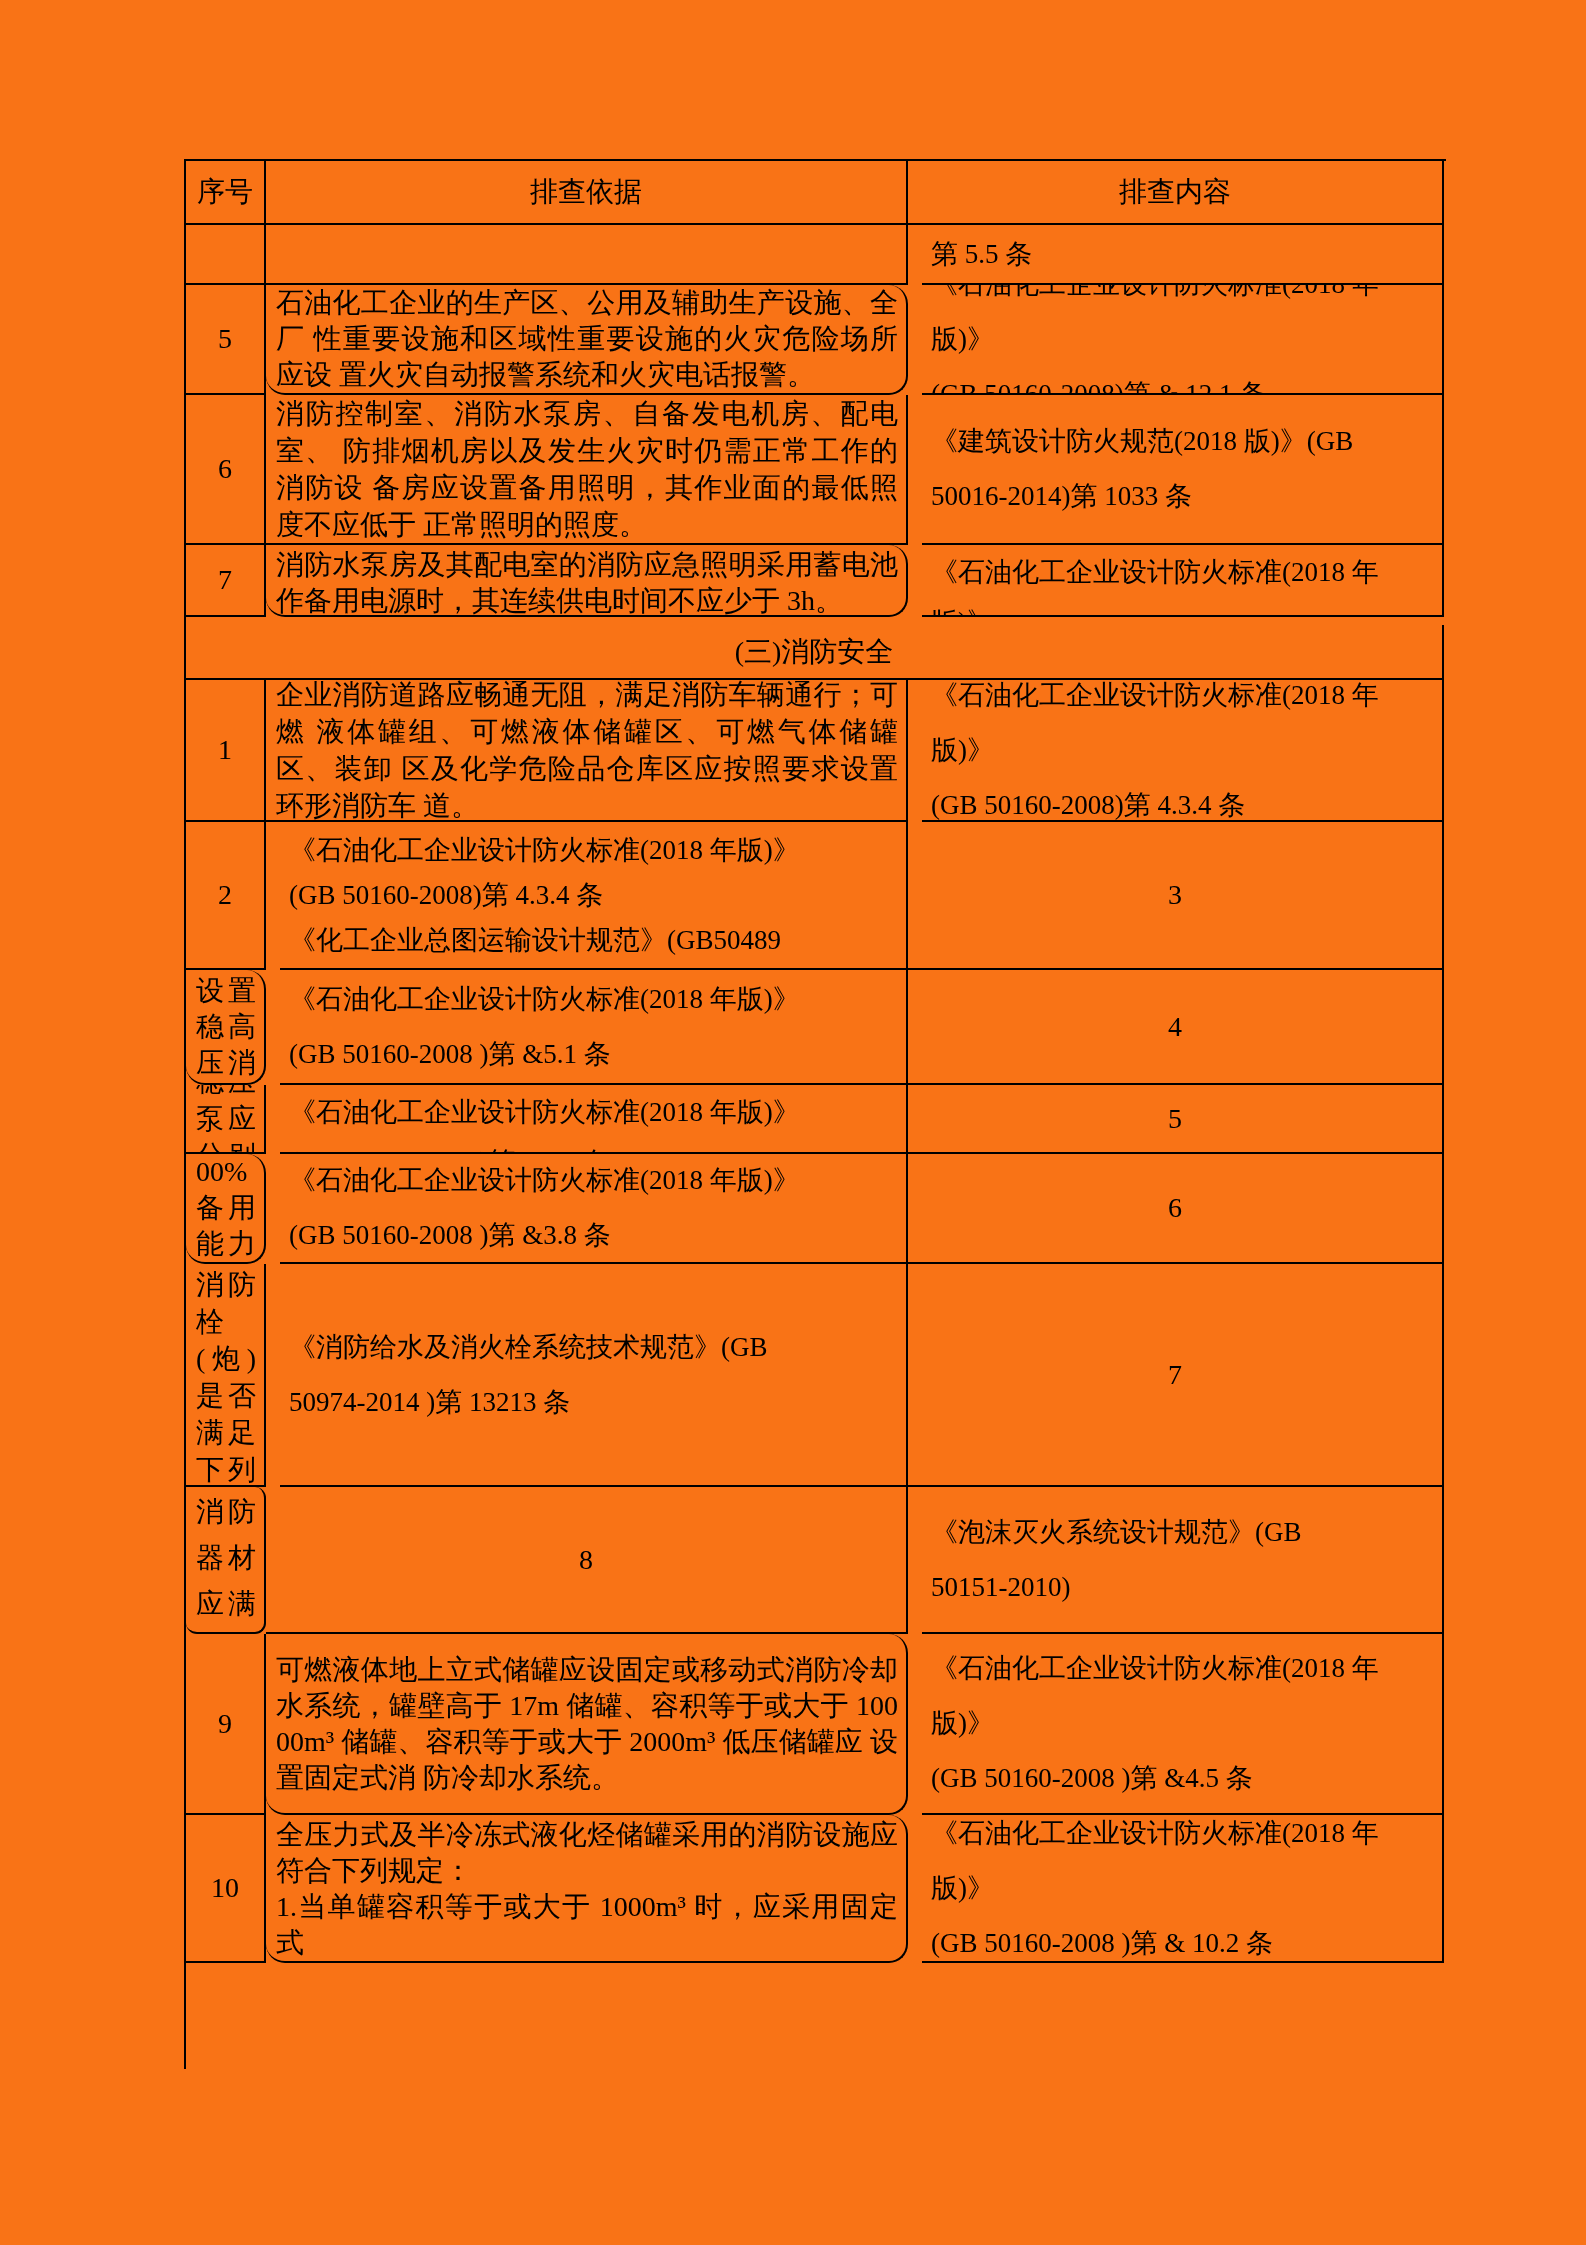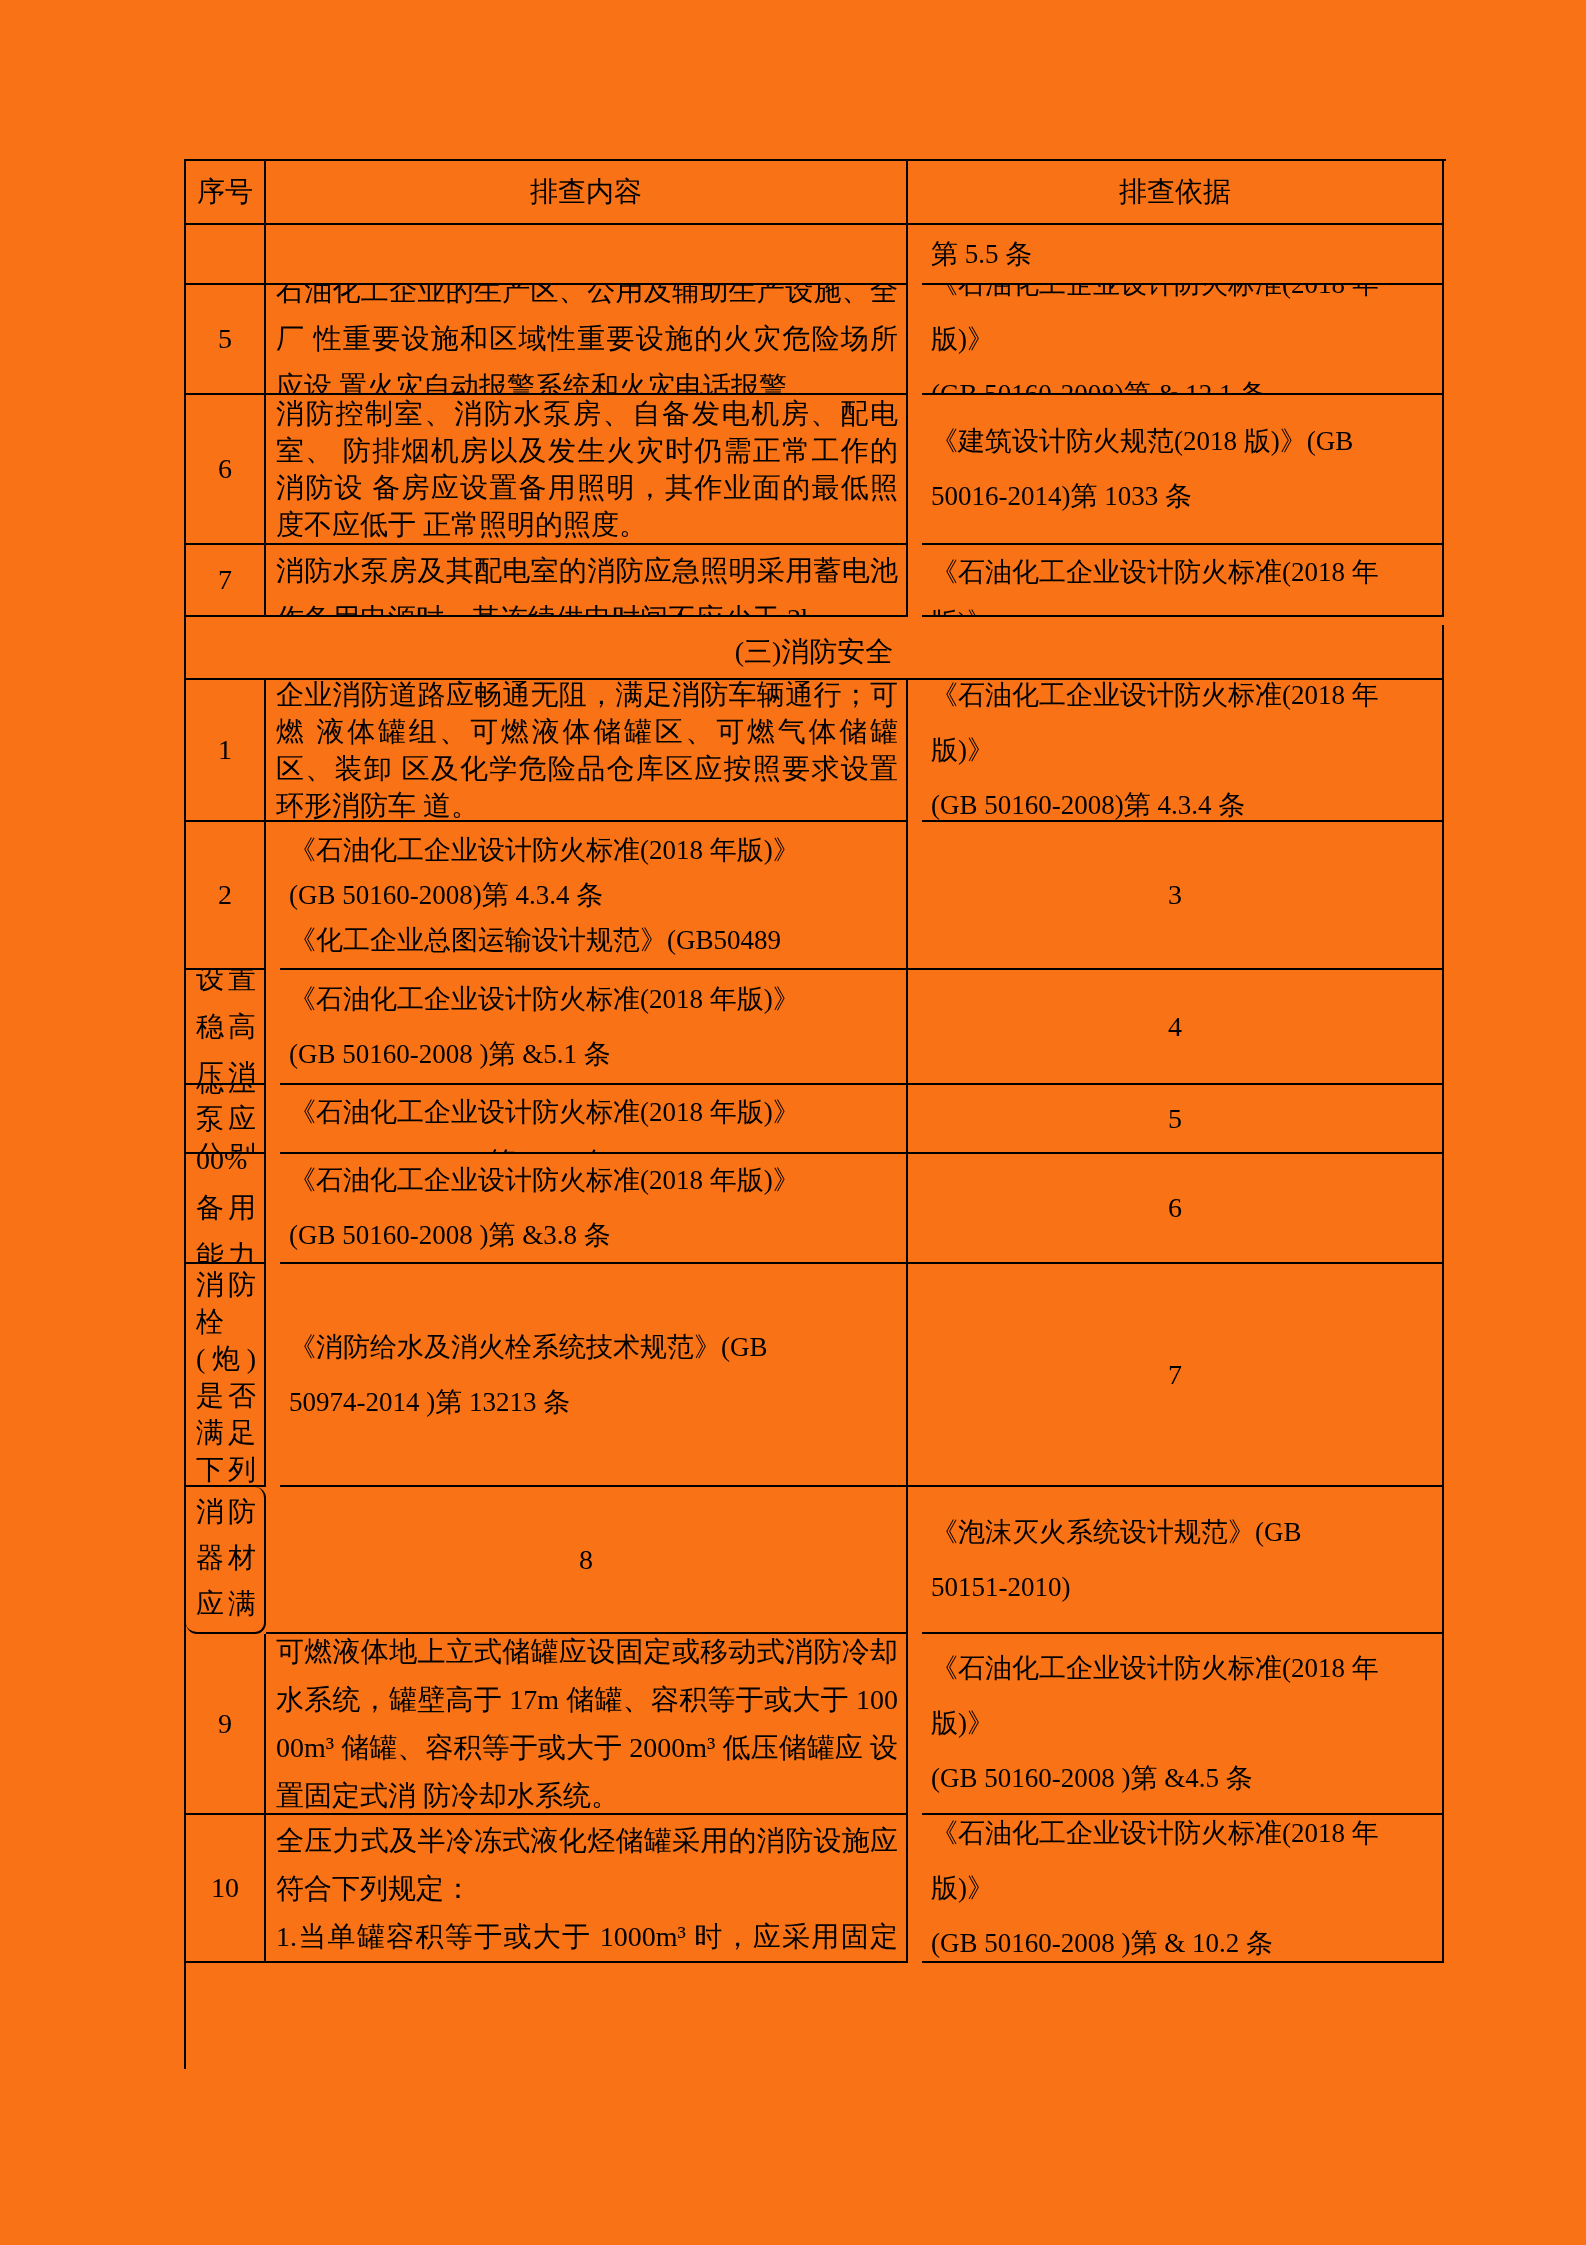--- a/index.html
+++ b/index.html
@@ -76,8 +76,8 @@
   <div class="doc-table">
 
     <div class="cell header-cell">序号</div>
+    <div class="cell header-cell">排查依据</div>
     <div class="cell header-cell">排查内容</div>
-    <div class="cell header-cell">排查依据</div>
 
     <div class="cell col-no"></div>
     <div class="cell col-content"></div>

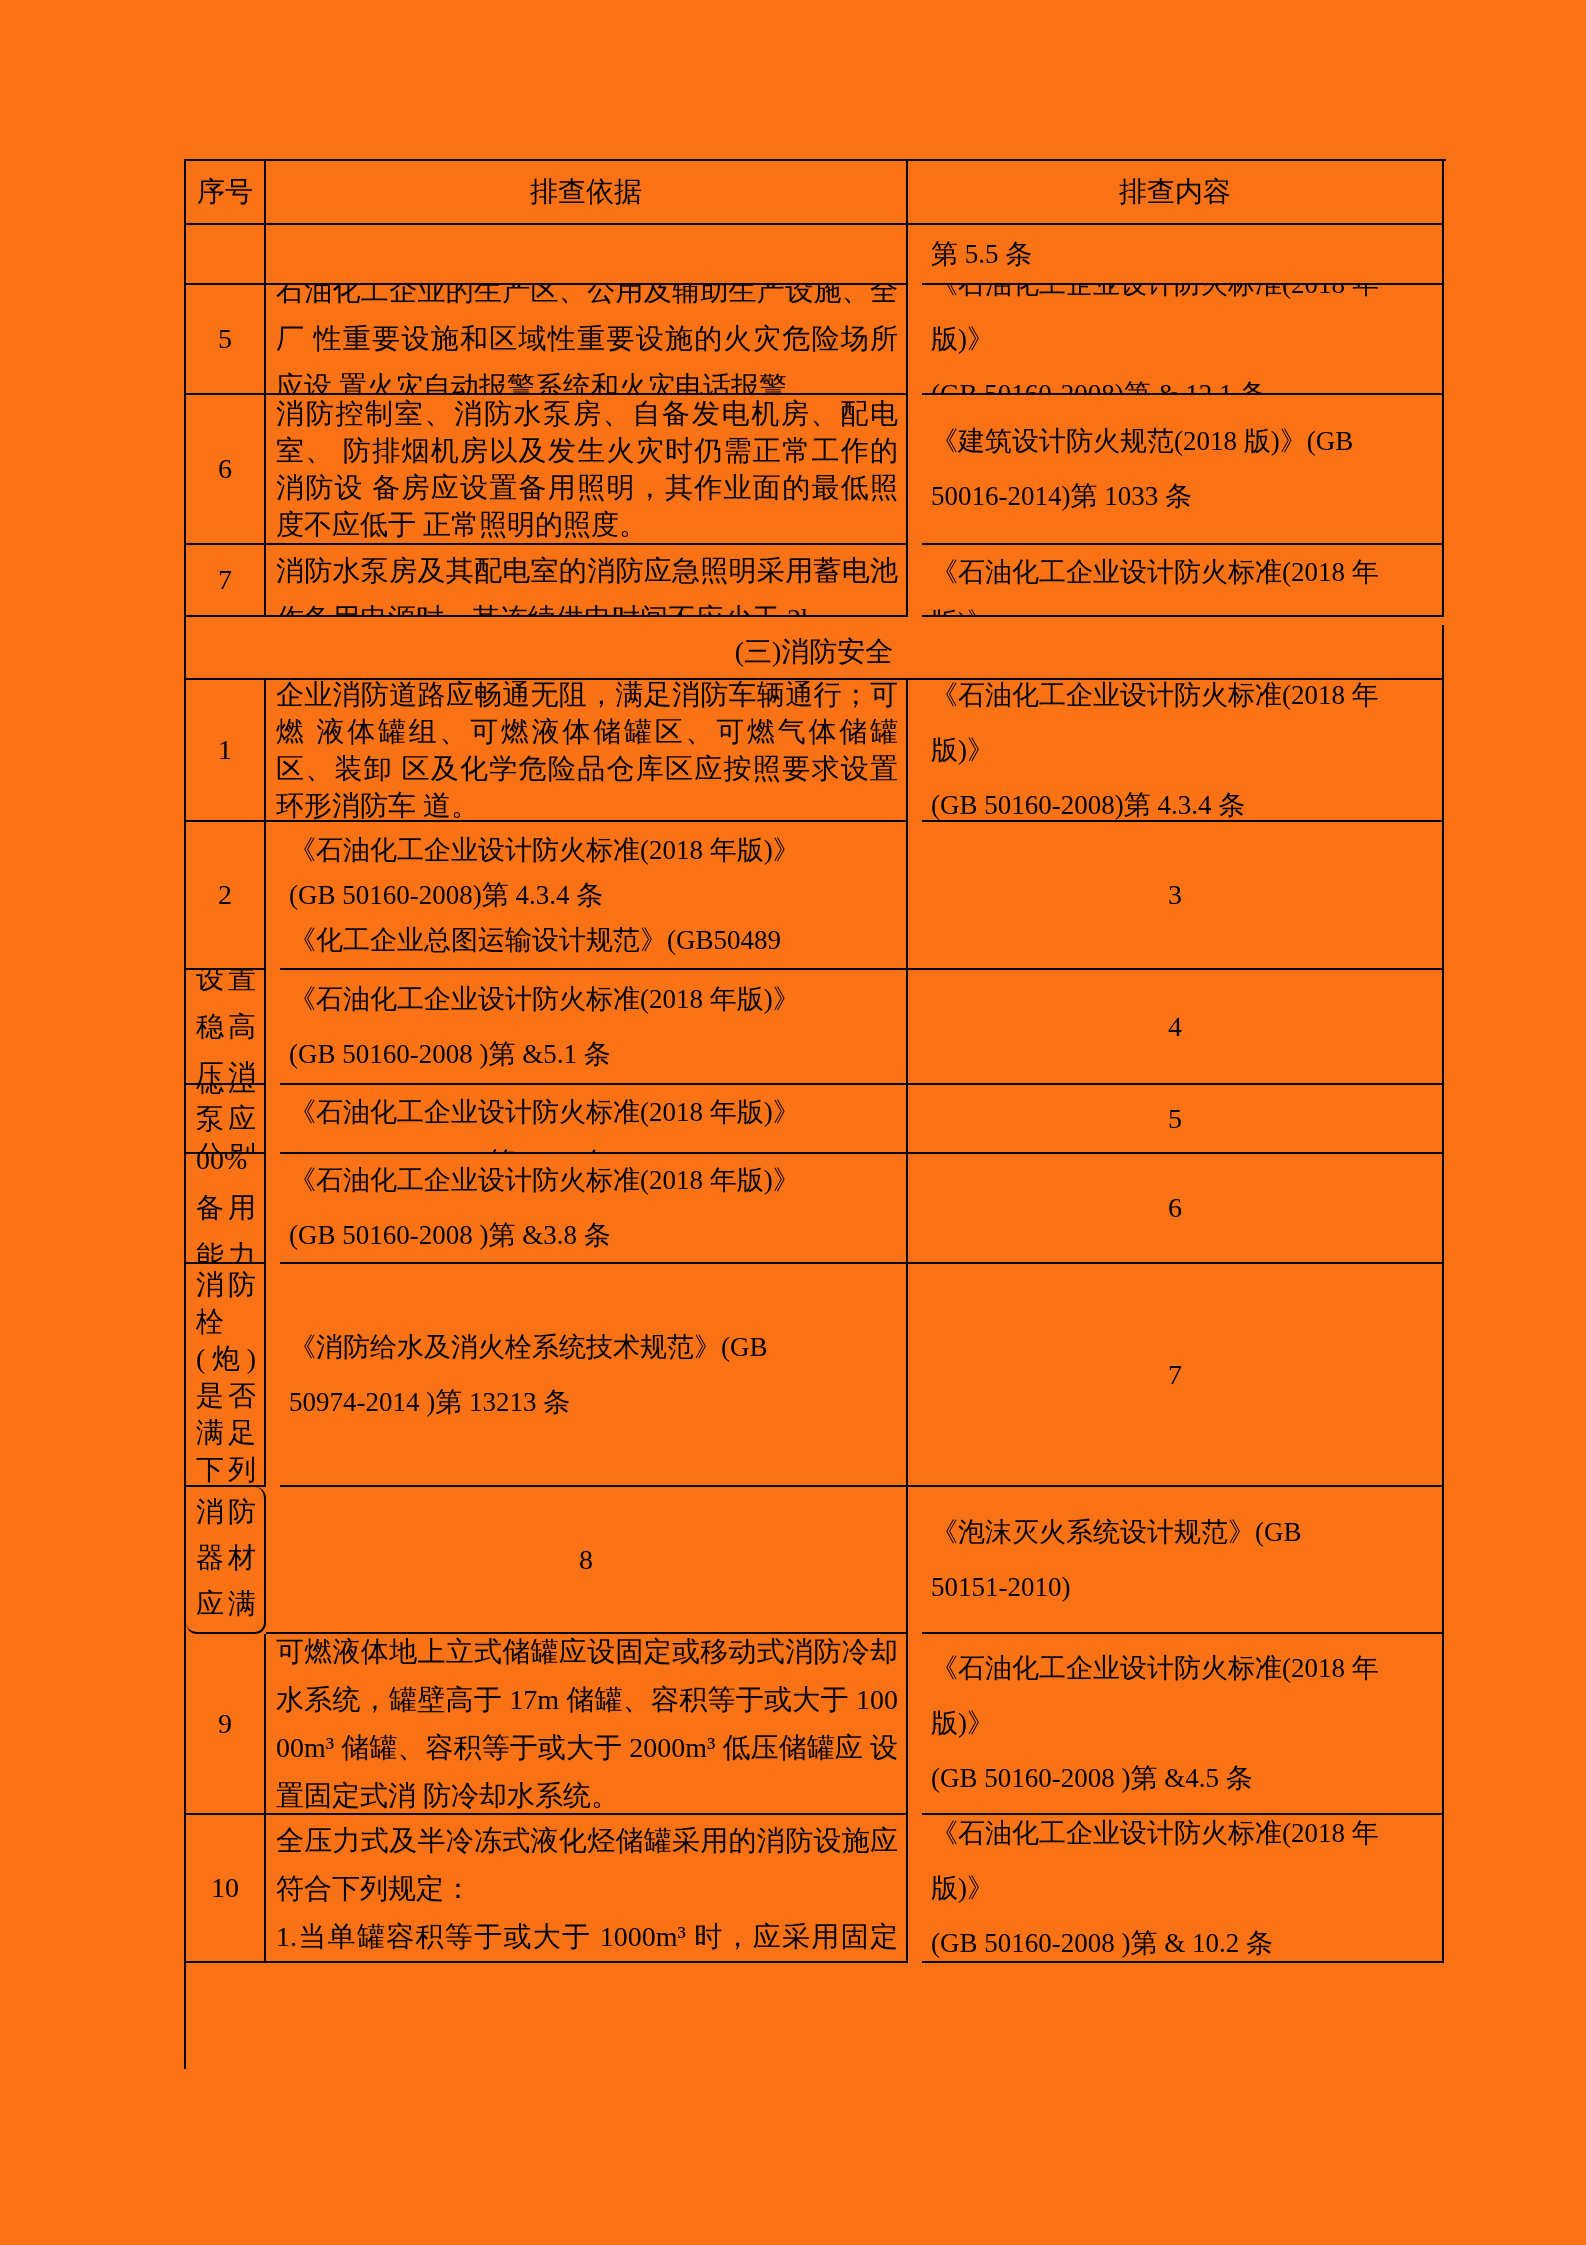--- a/index.html
+++ b/index.html
@@ -64,7 +64,7 @@
     margin-top:8px;
   }
   .v-top{justify-content:flex-start;}
-  .lh36{line-height:48px;}
+  .lh36{line-height:36px;border-radius:19px;}
   .lh45{line-height:45px;}
   .lh46{line-height:46px;border-radius:11px;}
   .lh50{line-height:50px;}

